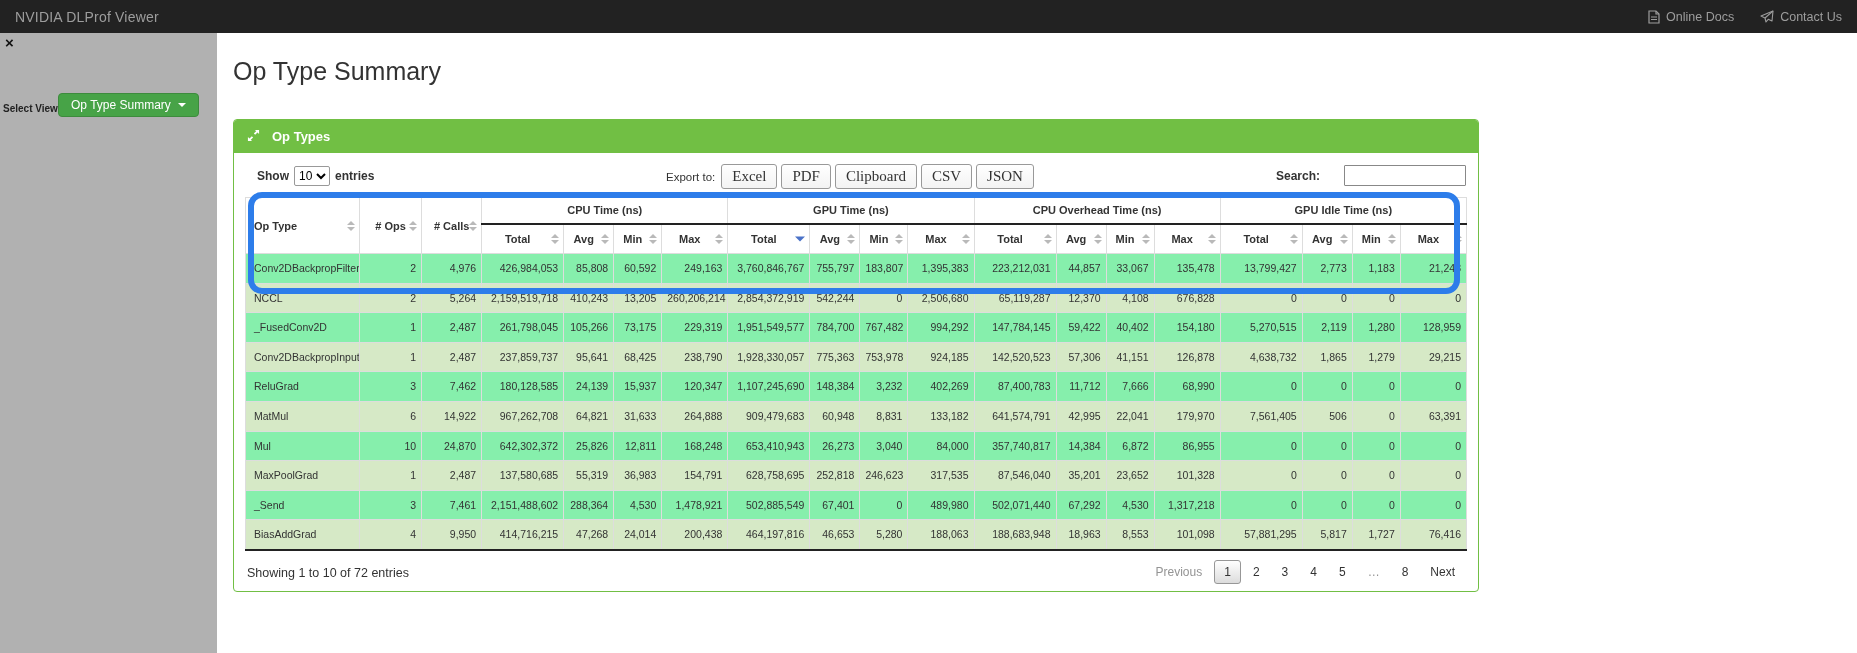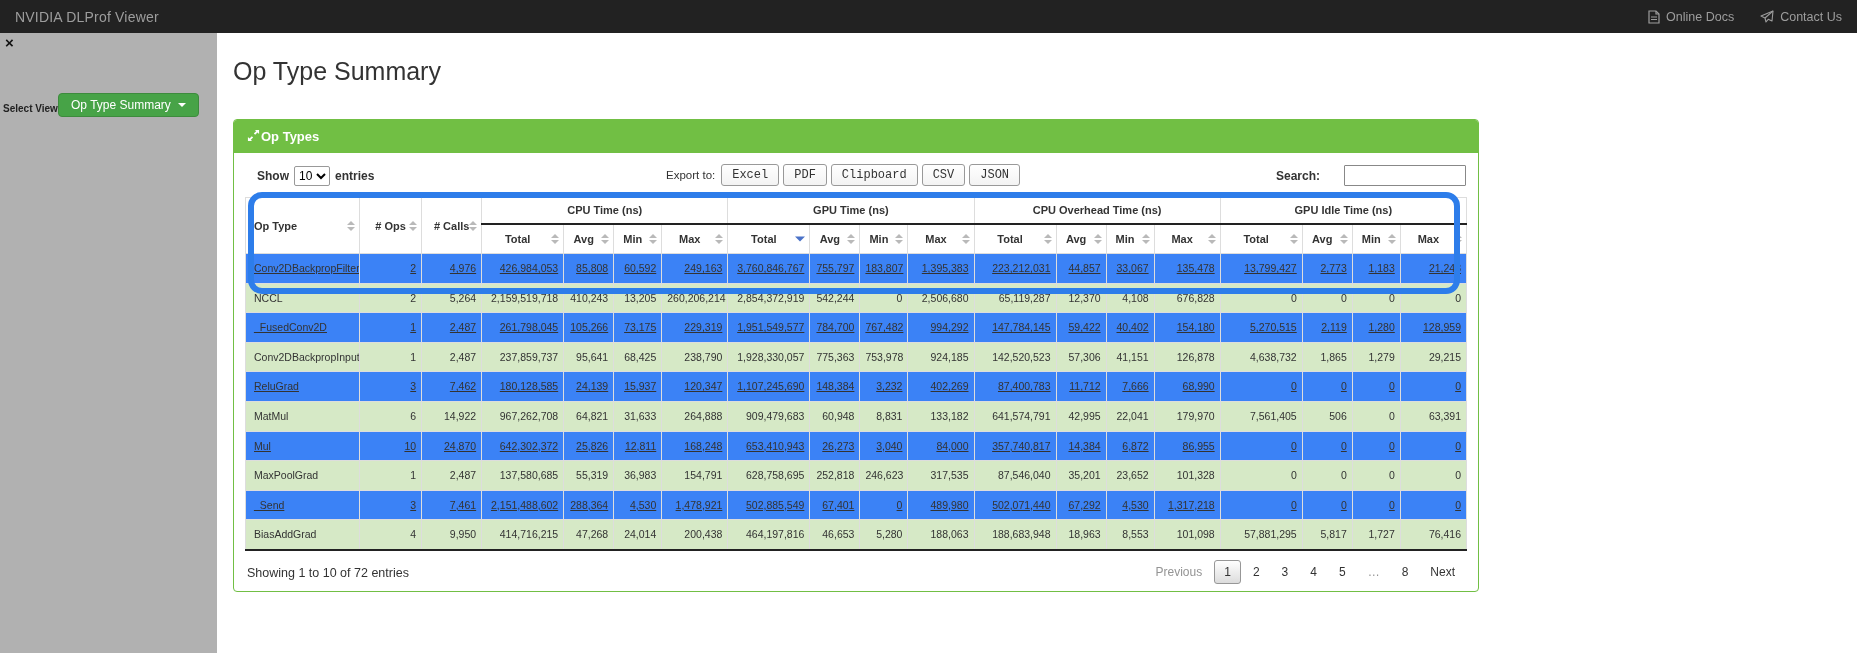--- a/index.html
+++ b/index.html
@@ -56,7 +56,7 @@
   }
   .panel-header{
     height:33px;background:var(--panel-green);border-radius:3px 3px 0 0;
-    display:flex;align-items:center;gap:1px;padding:0 13px;
+    display:flex;align-items:center;gap:12px;padding:0 13px;
     color:#fff;font-size:13px;font-weight:bold;
   }
   .panel-body{position:relative;padding:10px 11px;}

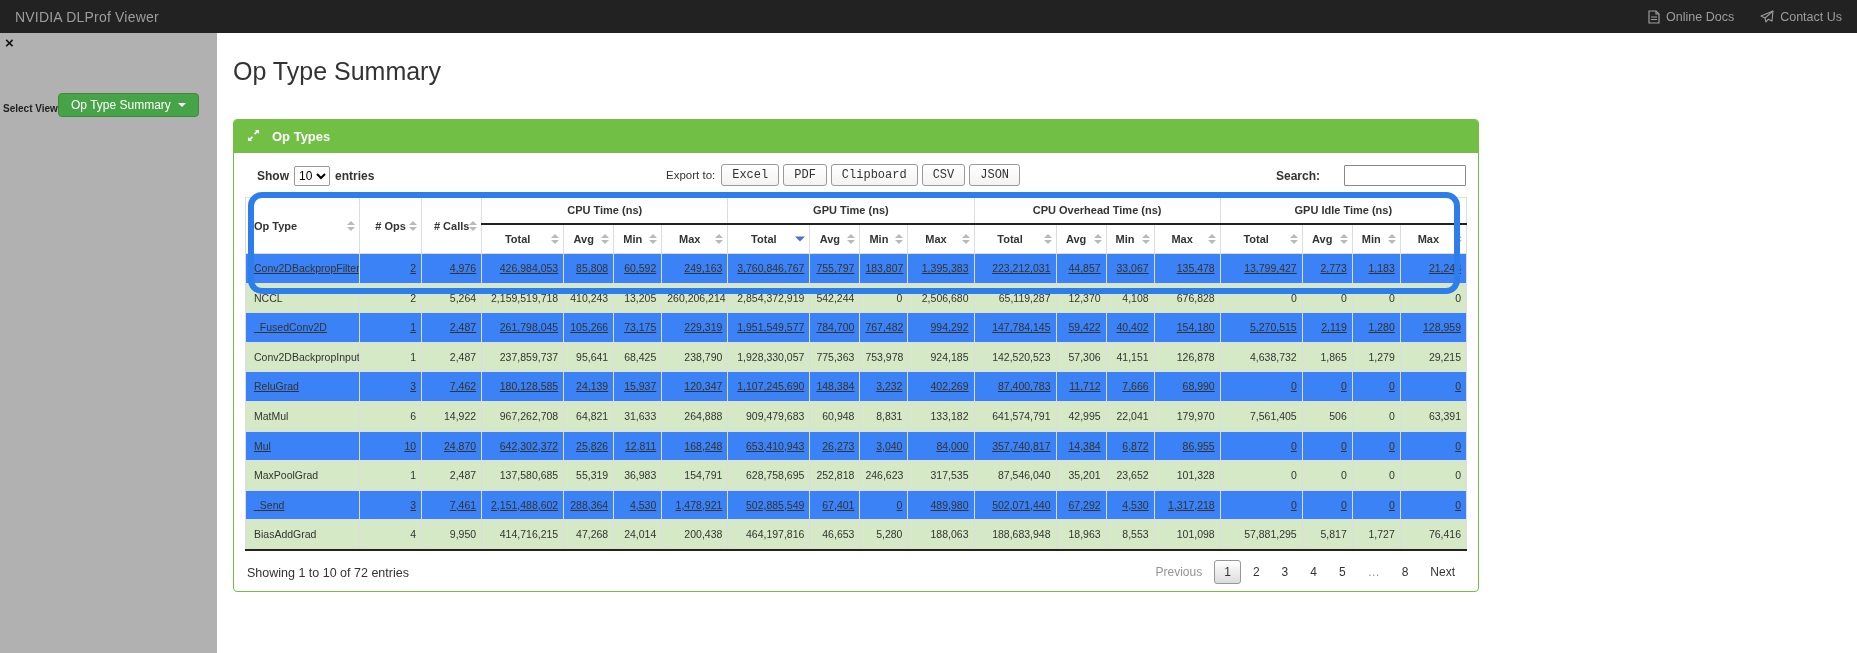--- a/index.html
+++ b/index.html
@@ -67,9 +67,9 @@
   .export-group{position:absolute;left:421px;top:1px;display:flex;align-items:center;gap:4px;}
   .export-label{font-size:11.5px;color:#333;margin-right:2px;}
   .export-btn{
-    font-size:12px;color:#333;background:linear-gradient(#ffffff,#f3f3f3);
+    font-size:15px;color:#333;background:linear-gradient(#ffffff,#f3f3f3);
     border:1px solid #999;border-radius:3px;padding:3px 10px;cursor:pointer;
-    font-family:Liberation Mono, monospace;
+    font-family:Liberation Serif, serif;
   }
   .search-group{position:absolute;right:1px;top:2px;display:flex;align-items:center;gap:24px;font-weight:bold;}
   .search-input{width:122px;height:21px;border:1px solid #888;border-radius:1px;font-size:12px;padding:0 4px;}

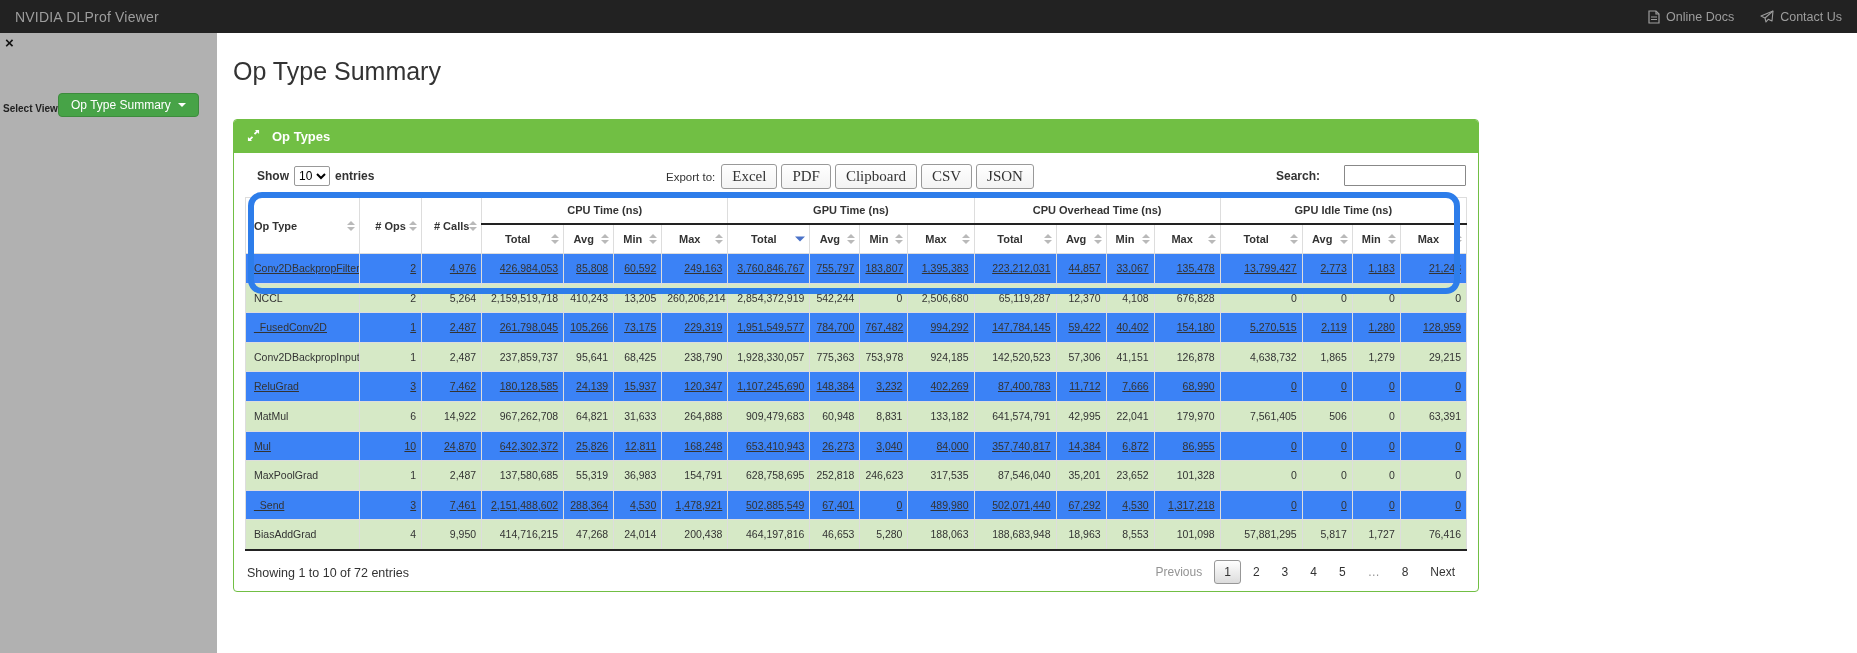--- a/index.html
+++ b/index.html
@@ -89,7 +89,7 @@
   .optable tbody td{padding:8px 5px;font-size:10.5px;line-height:1.2;color:#333;}
   .optable tbody td.num{text-align:right;}
   .optable tbody td.op{padding-left:8px;text-align:left;}
-  .optable tbody tr.odd{background:#3b82f6;text-decoration:underline;}
+  .optable tbody tr.odd{background:#86efac;}
   .optable tbody tr.even{background:var(--row-stripe-green);}
   .optable{border-bottom:2px solid #222;}
   

